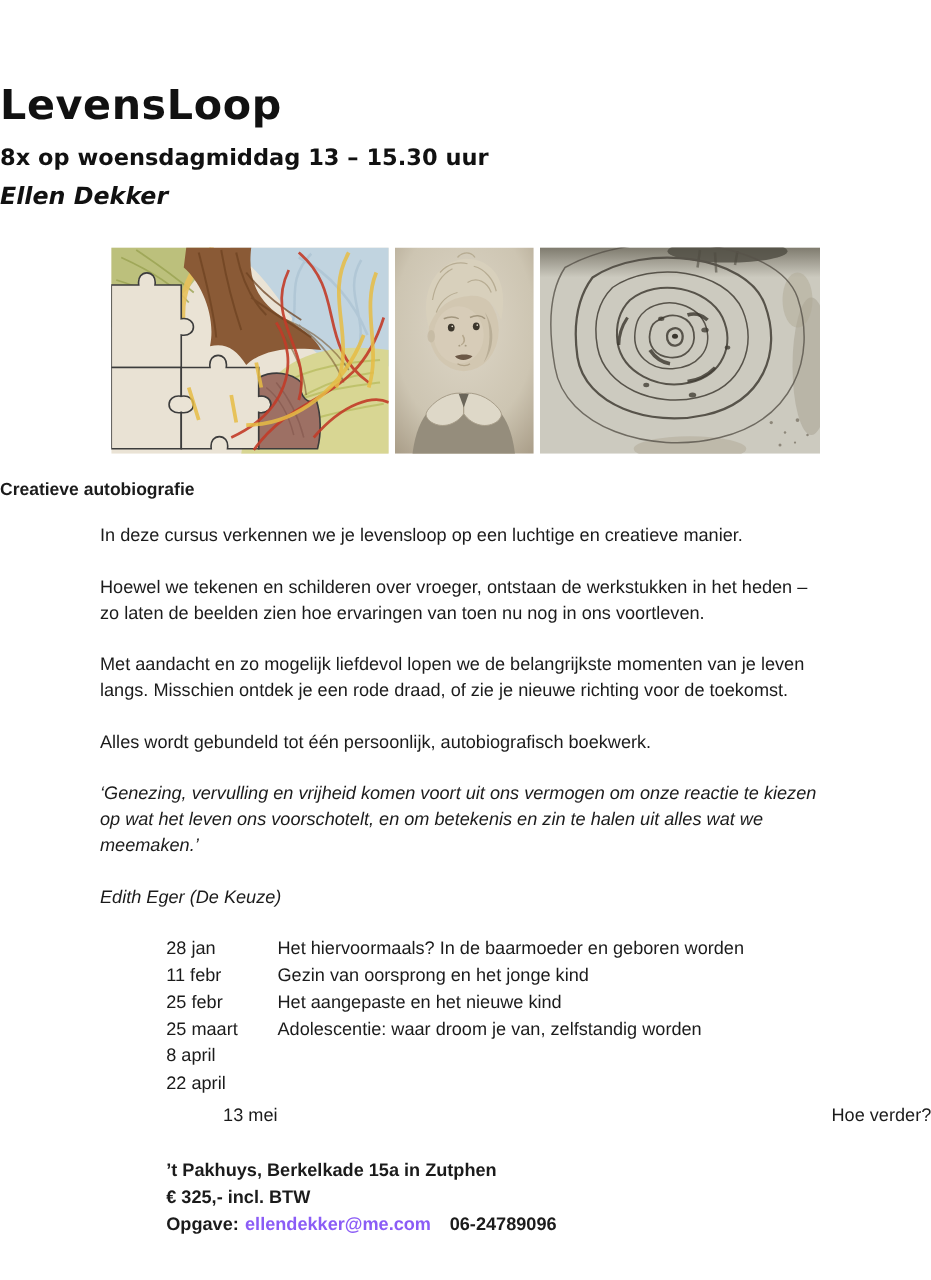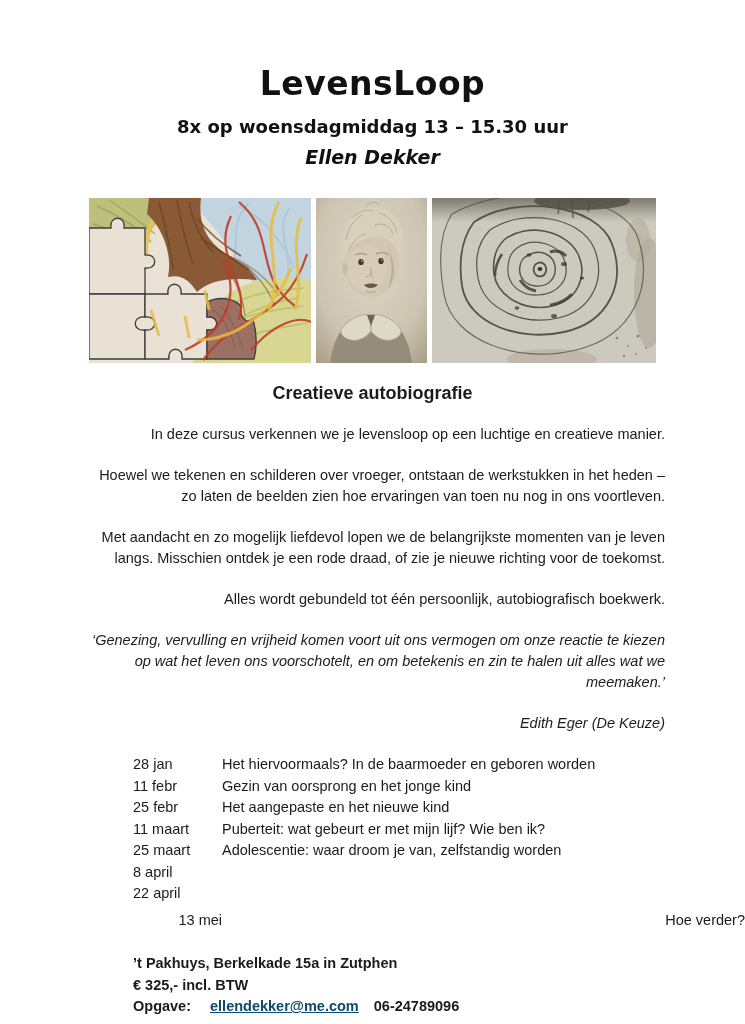--- a/index.html
+++ b/index.html
@@ -9,7 +9,7 @@
     font-family:"Liberation Sans", sans-serif; color:#1b1b1b; position:relative;
   }
   
-  .header { text-align:center; }
+  .header { }
   .title {
     margin-top:64px; font-family:"DejaVu Sans", sans-serif;
     font-size:33px; font-weight:700; letter-spacing:0.5px; color:#111;

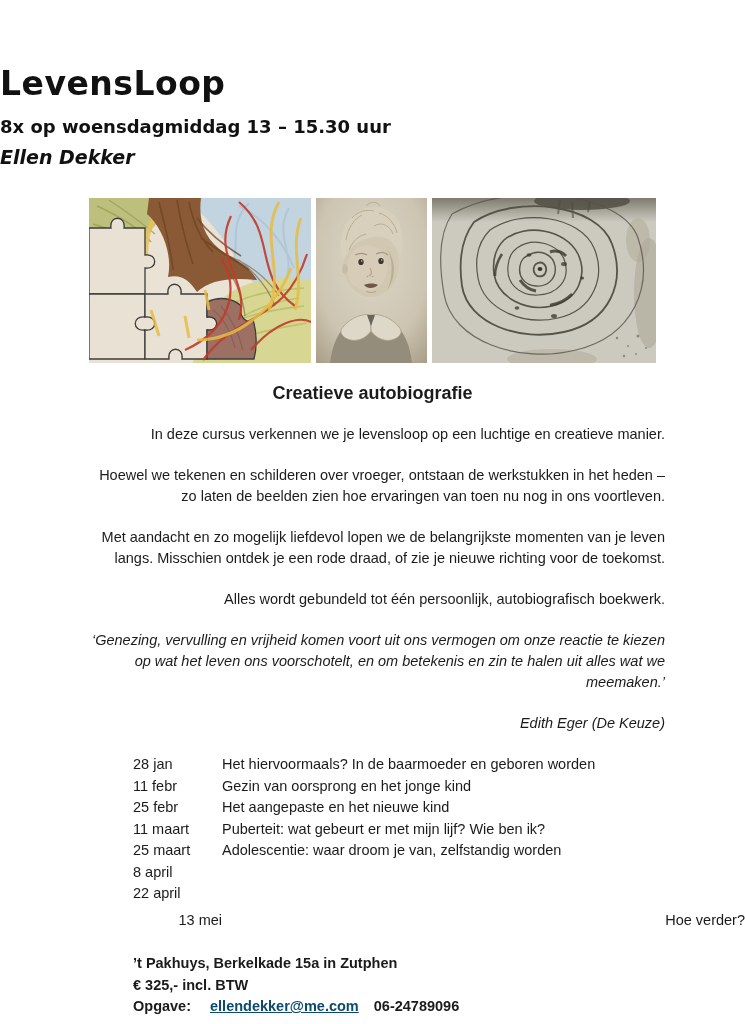--- a/index.html
+++ b/index.html
@@ -29,7 +29,7 @@
   .artworks svg { display:block; height:165px; }
   
   .section-heading {
-    margin-top:20px; text-align:center; font-weight:700; font-size:18px;
+    margin-top:20px; text-align:left; font-weight:700; font-size:14px;
   }
   .body-copy { width:585px; margin:20px auto 0 auto; text-align:right; }
   .body-copy p { font-size:14.5px; line-height:21px; margin-bottom:20px; }

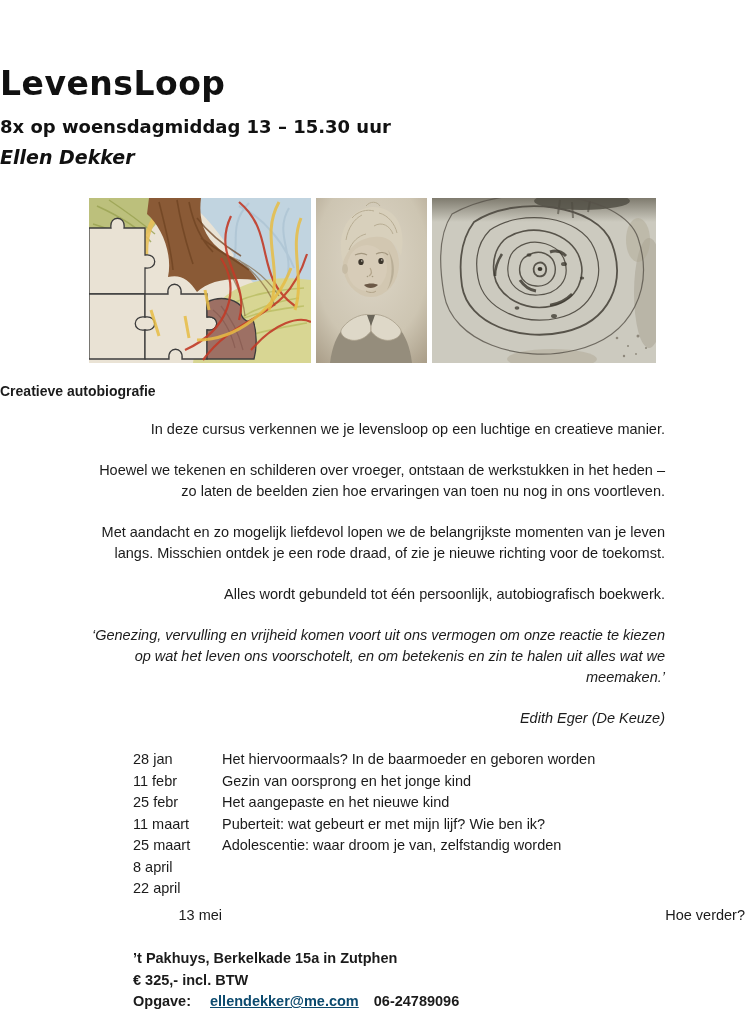--- a/index.html
+++ b/index.html
@@ -31,7 +31,7 @@
   .section-heading {
     margin-top:20px; text-align:left; font-weight:700; font-size:14px;
   }
-  .body-copy { width:585px; margin:20px auto 0 auto; text-align:right; }
+  .body-copy { width:585px; margin:20px auto 0 auto; text-align:left; }
   .body-copy p { font-size:14.5px; line-height:21px; margin-bottom:20px; }
   .quote-block { font-style:italic; }
   .quote-attribution { font-style:italic; margin-top:0; }

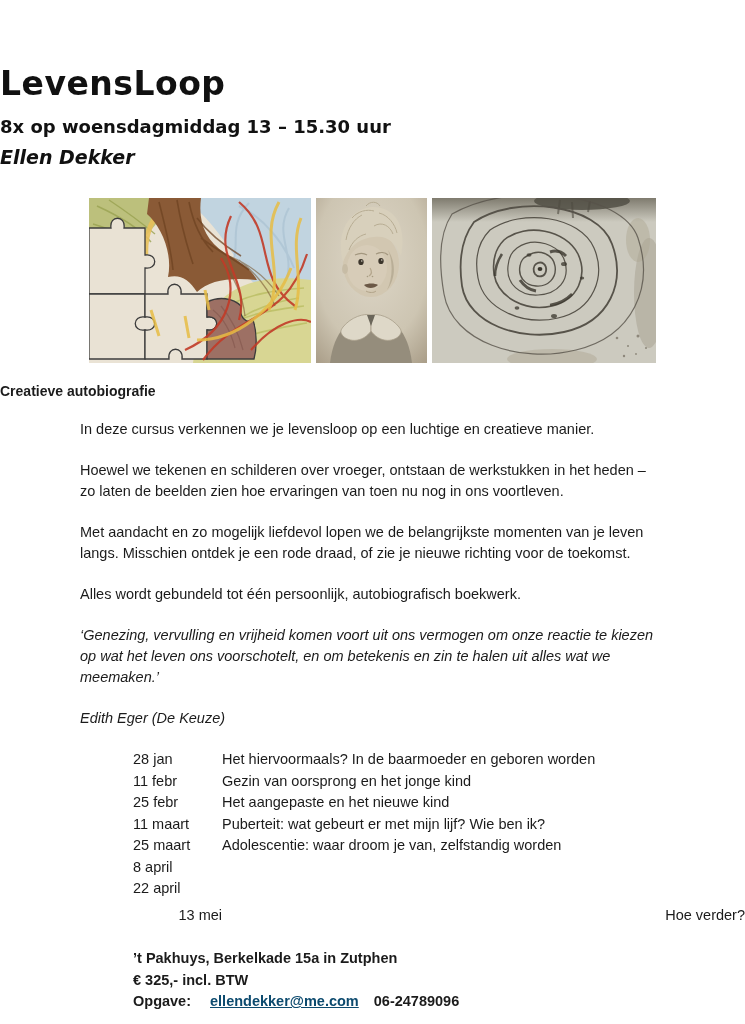--- a/index.html
+++ b/index.html
@@ -224,10 +224,6 @@
       <span class="schedule-topic">Het aangepaste en het nieuwe kind</span>
     </div>
     <div class="schedule-row">
-      <span class="schedule-date">11 maart</span>
-      <span class="schedule-topic">Puberteit: wat gebeurt er met mijn lijf? Wie ben ik?</span>
-    </div>
-    <div class="schedule-row">
       <span class="schedule-date">25 maart</span>
       <span class="schedule-topic">Adolescentie: waar droom je van, zelfstandig worden</span>
     </div>

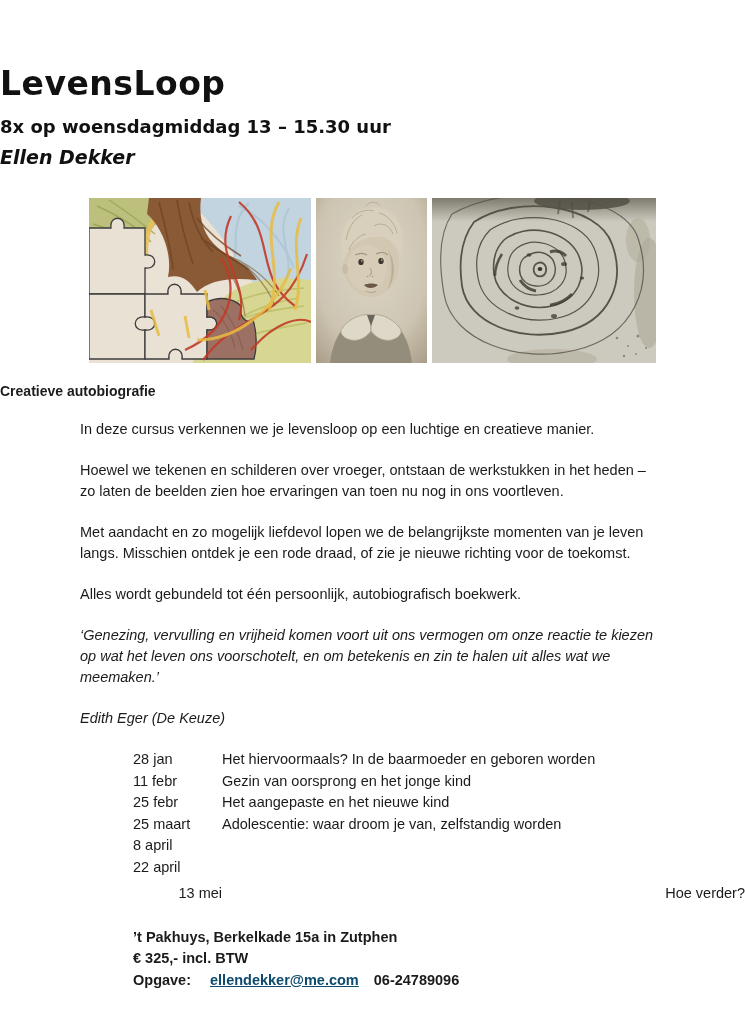--- a/index.html
+++ b/index.html
@@ -43,7 +43,7 @@
   
   .footer { margin:22px 0 0 133px; font-weight:700; font-size:14.5px; line-height:21.5px; }
   .footer-signup { display:flex; align-items:baseline; }
-  .email-link { color:#0c4a6e; text-decoration:underline; margin-left:19px; cursor:pointer; }
+  .email-link { color:#8b5cf6; margin-left:5px; cursor:pointer; }
   .phone { margin-left:15px; }
 </style>
 </head>

